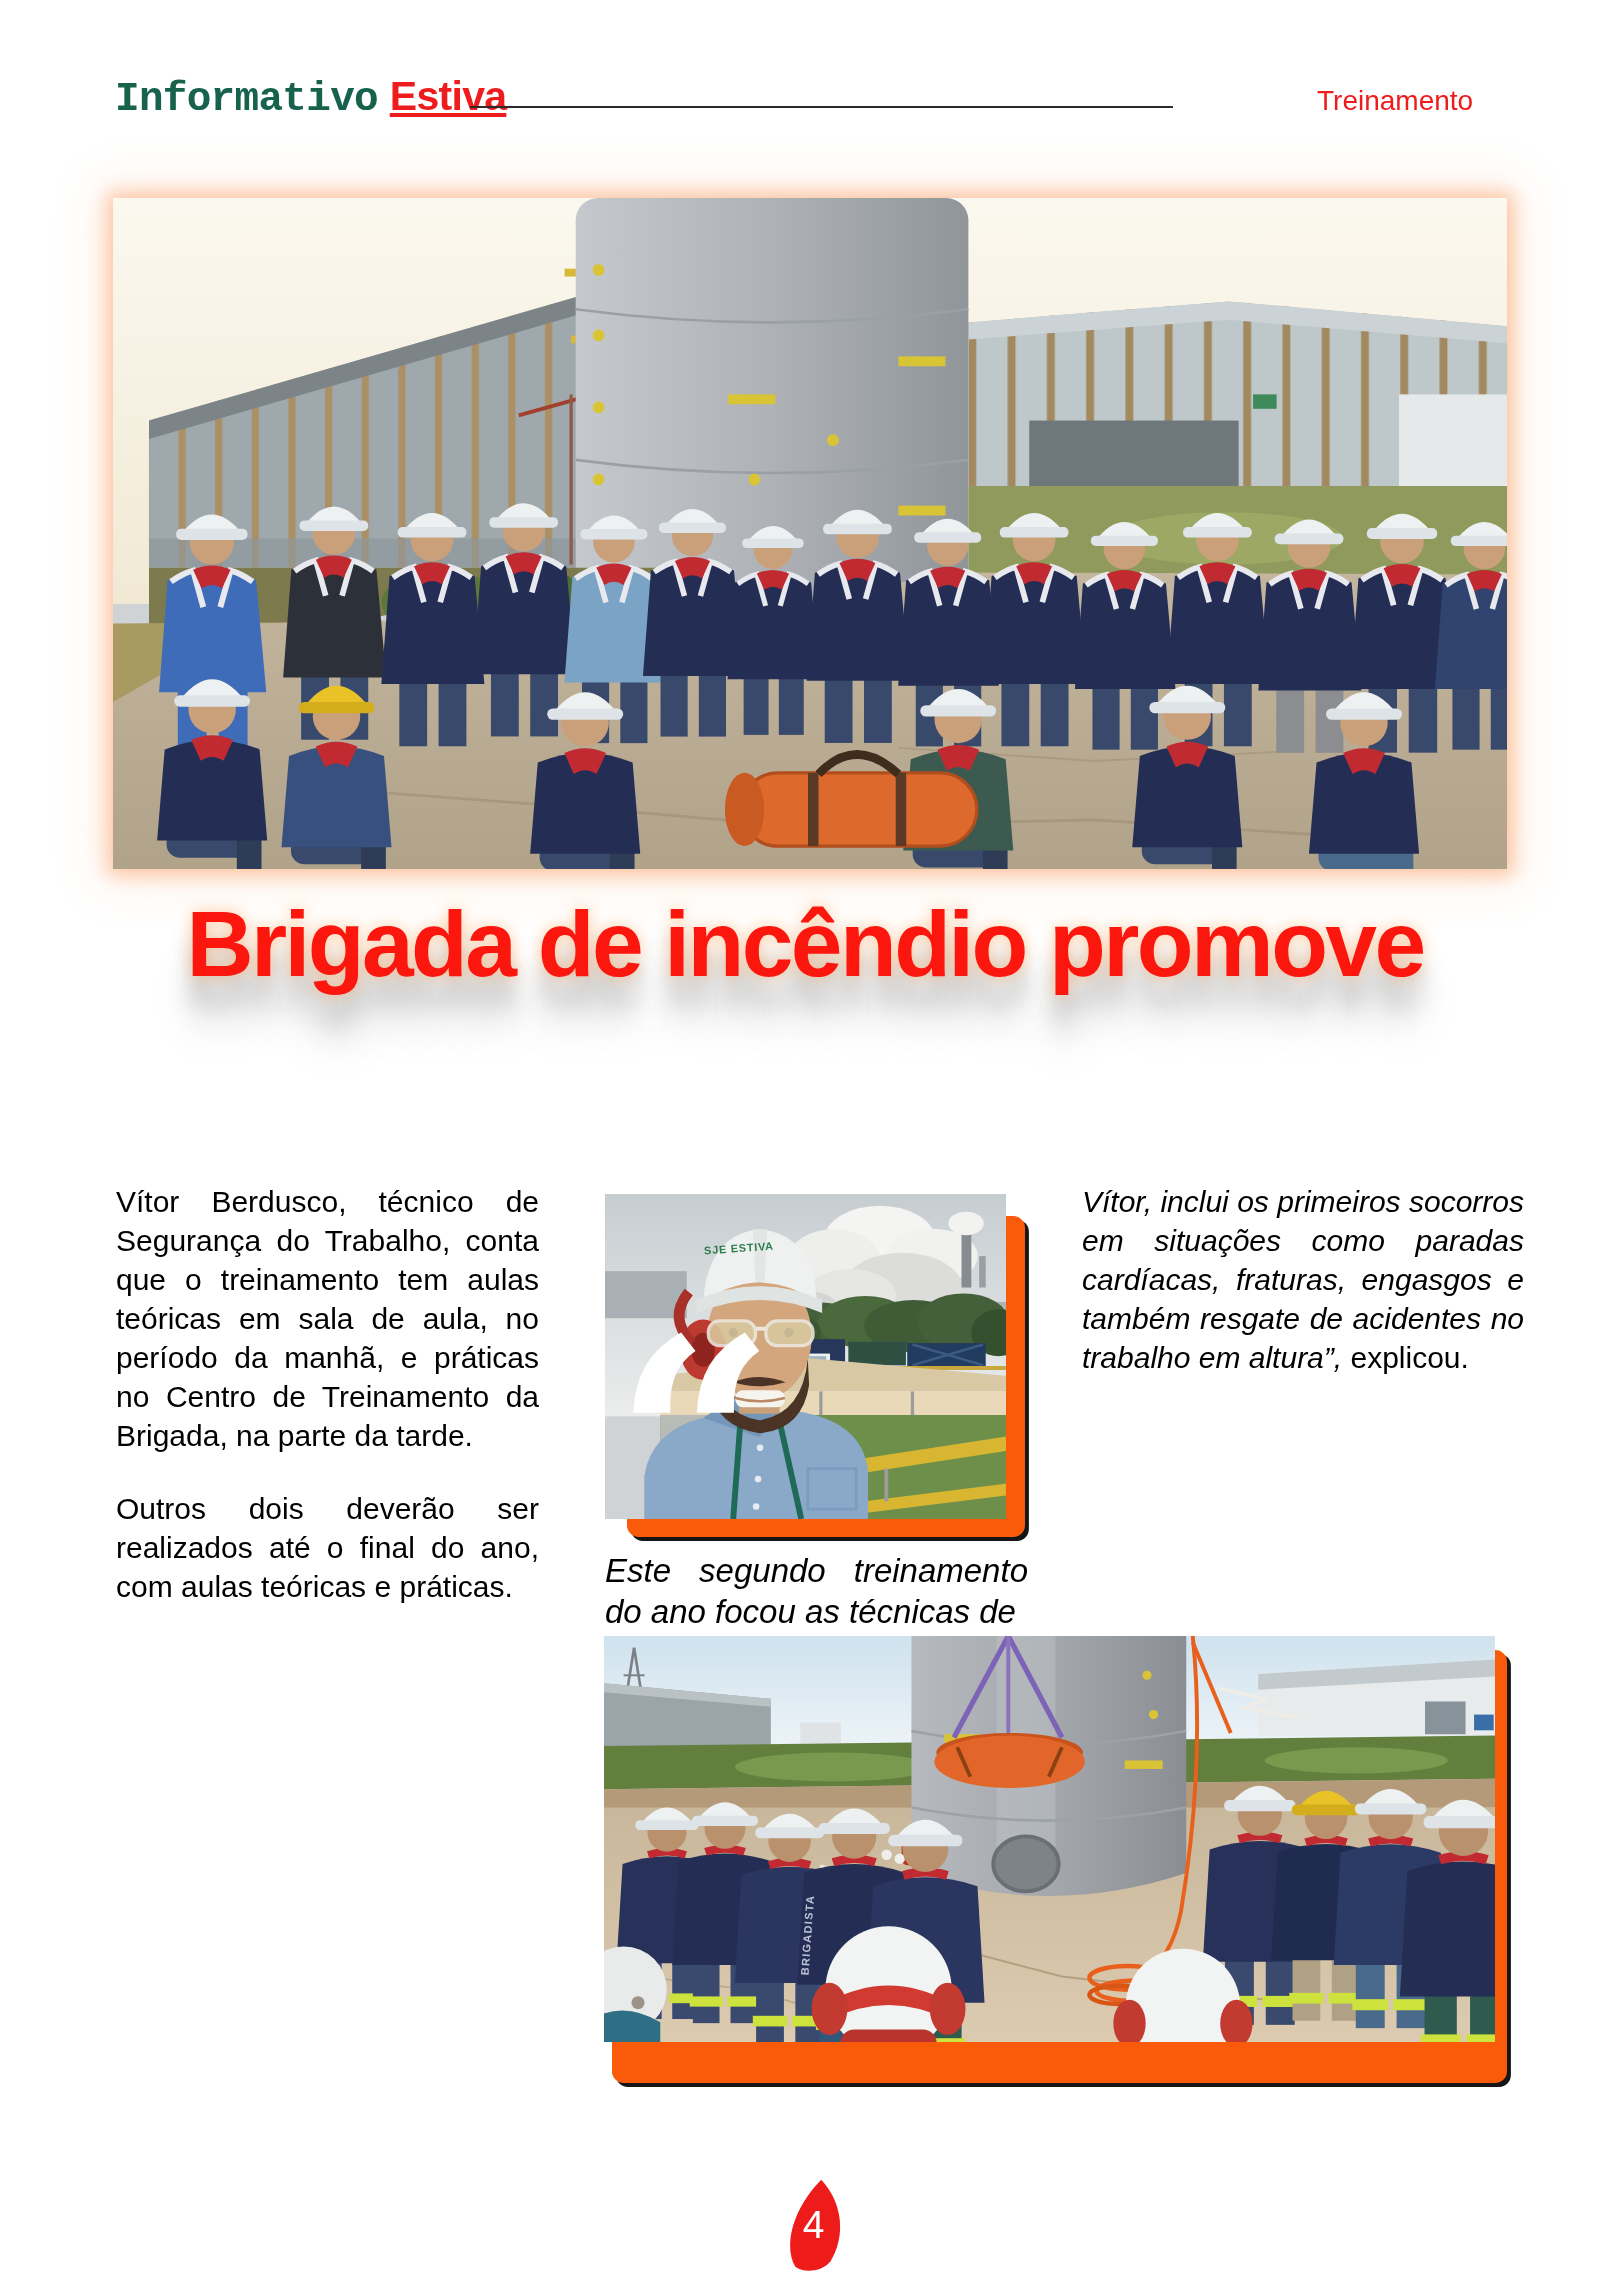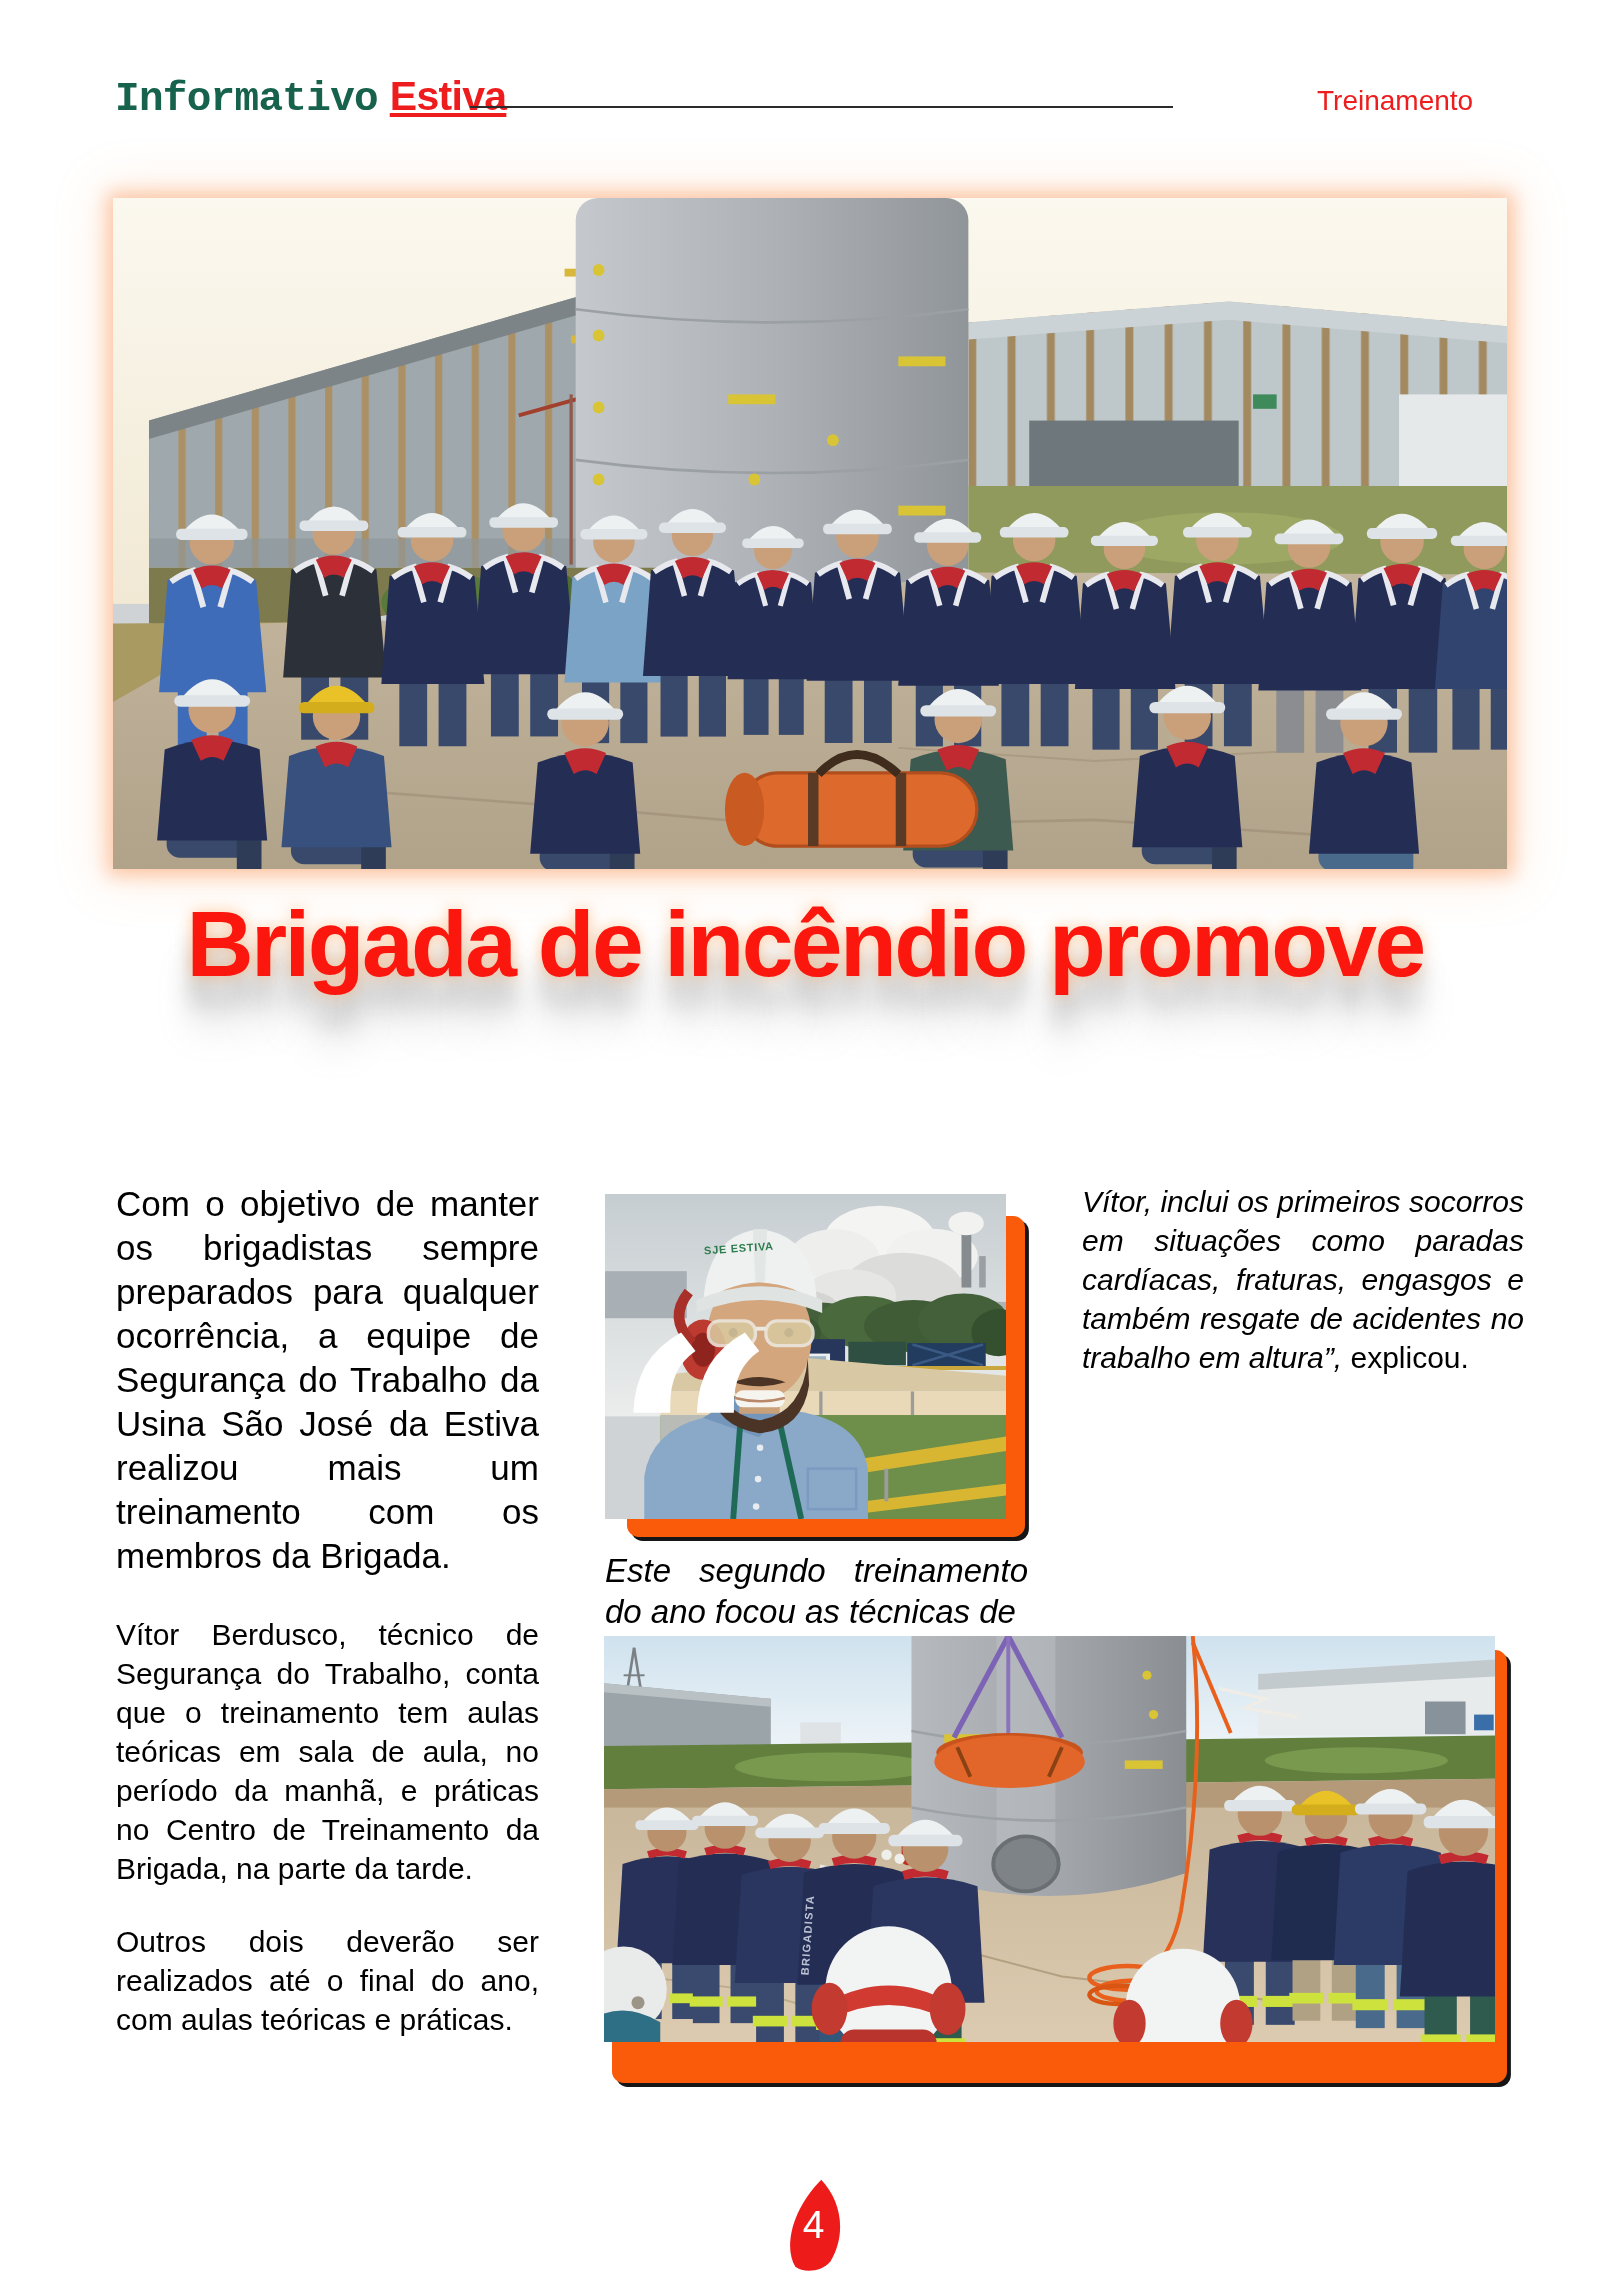--- a/index.html
+++ b/index.html
@@ -227,7 +227,6 @@
   </h1>
 
   <section class="col col-left">
-    <p class="lead">Com o objetivo de manter os brigadistas sempre preparados para qualquer ocorrência, a equipe de Segurança do Trabalho da Usina São José da Estiva realizou mais um treinamento com os membros da Brigada.</p>
     <p>Vítor Berdusco, técnico de Segurança do Trabalho, conta que o treinamento tem aulas teóricas em sala de aula, no período da manhã, e práticas no Centro de Treinamento da Brigada, na parte da tarde.</p>
     <p>Outros dois deverão ser realizados até o final do ano, com aulas teóricas e práticas.</p>
   </section>

